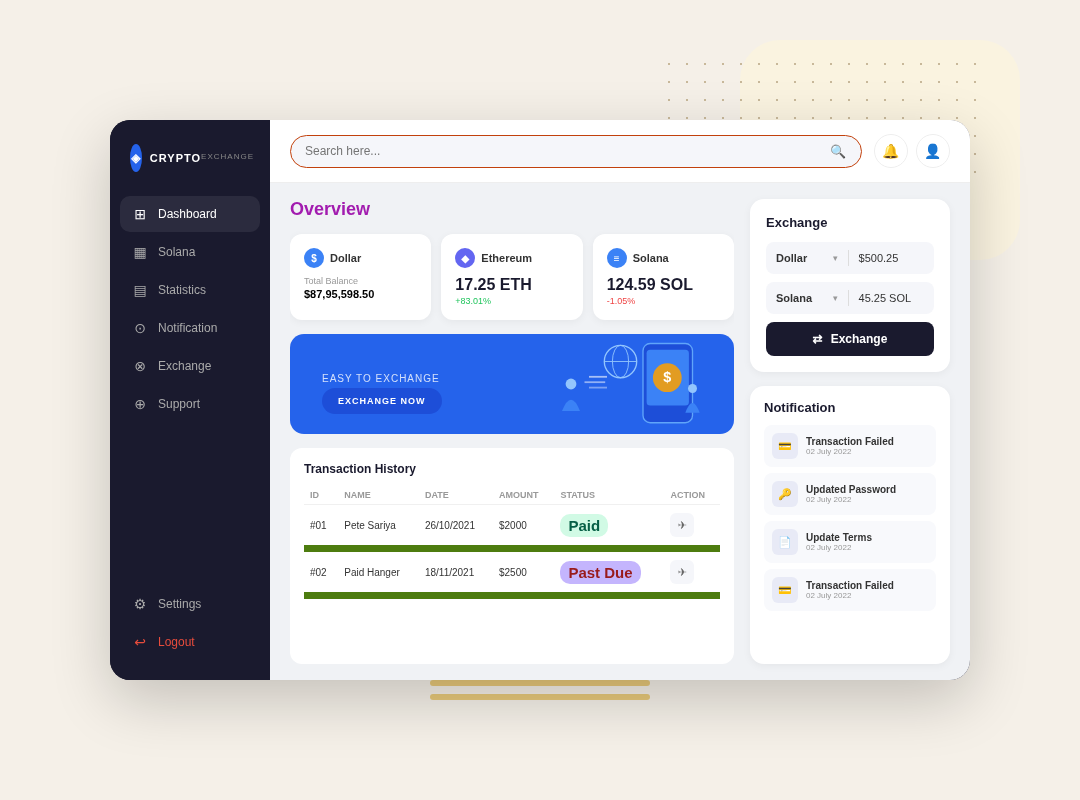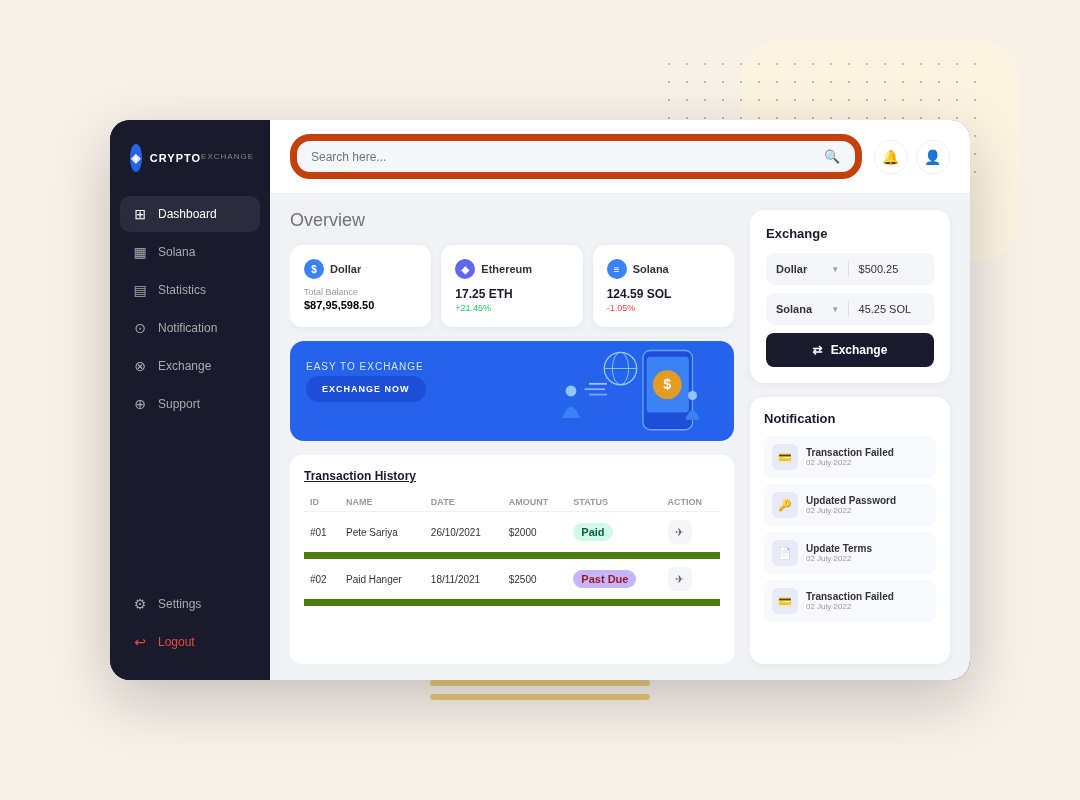--- a/index.html
+++ b/index.html
@@ -164,11 +164,11 @@
     .search-box {
       flex: 1;
       display: flex;
-      align-items: center;
+      align-items: flex-start;
       background: #f5f6fa;
       border-radius: 20px;
       padding: 8px 14px;
-      border: 7px solid #c2410c;
+      border: 1px solid #c2410c;
     }
     .search-input {
       border: none;

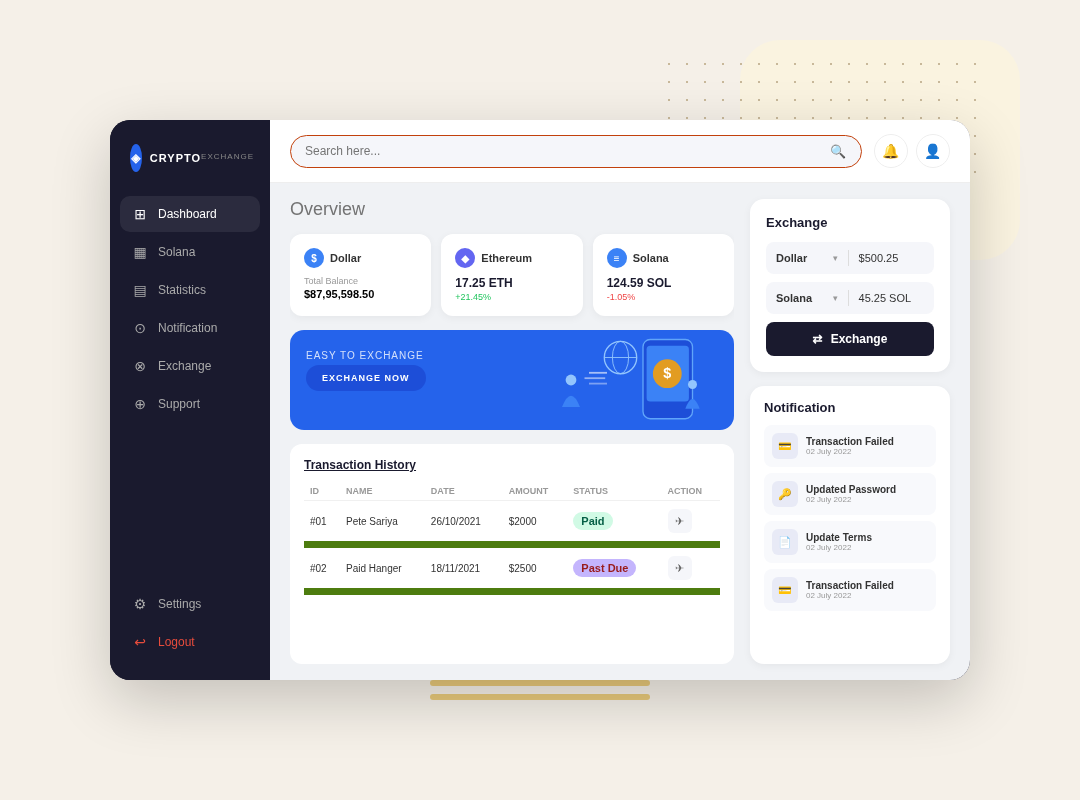--- a/index.html
+++ b/index.html
@@ -225,8 +225,8 @@
 
     .overview-title {
       font-size: 18px;
-      font-weight: 400;
-      color: #737373;
+      font-weight: 700;
+      color: #a21caf;
     }
 
     

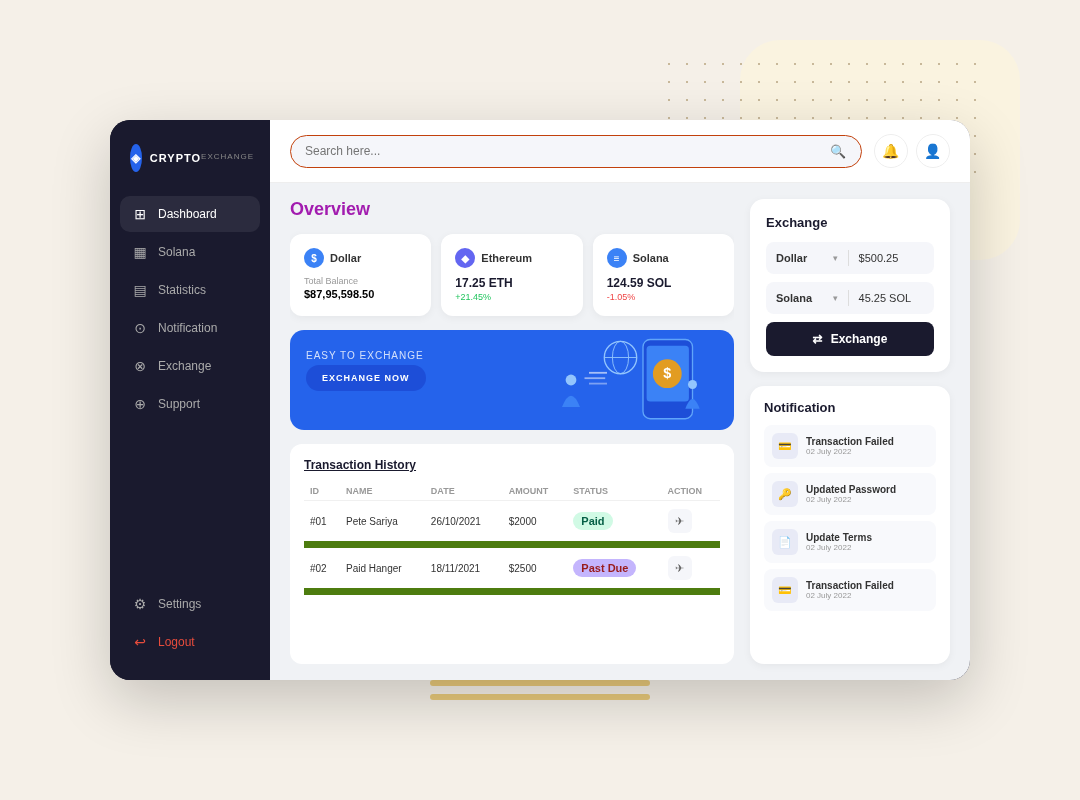--- a/index.html
+++ b/index.html
@@ -263,7 +263,7 @@
     .card-name { font-size: 11px; font-weight: 600; color: #333; }
     .card-label { font-size: 9px; color: #999; margin-bottom: 2px; }
     .card-amount { font-size: 11px; font-weight: 700; color: #000000; }
-    .card-eth { font-size: 12px; font-weight: 700; color: #1a1a2e; margin-bottom: 2px; }
+    .card-eth { font-size: 16px; font-weight: 700; color: #1a1a2e; margin-bottom: 2px; }
     .card-change { font-size: 9px; }
     .card-change.positive { color: #22c55e; }
     .card-change.negative { color: #ef4444; }

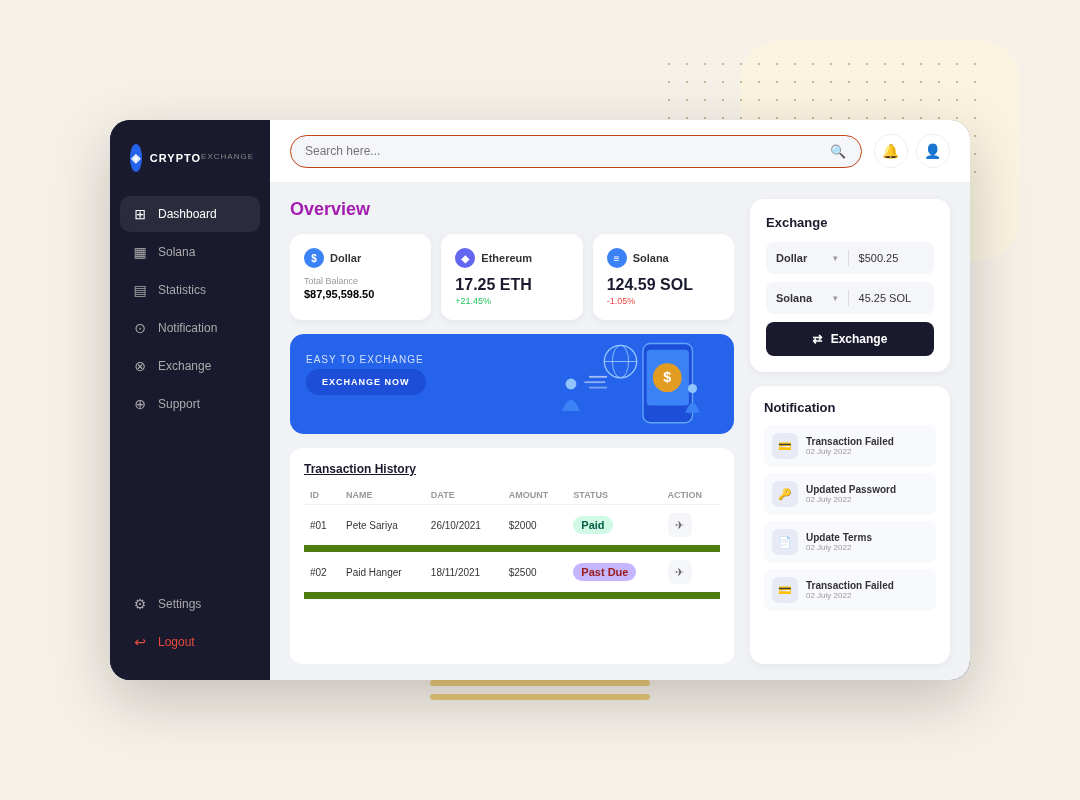--- a/index.html
+++ b/index.html
@@ -533,7 +533,7 @@
               <span class="card-name">Ethereum</span>
             </div>
             <div class="card-eth">17.25 ETH</div>
-            <div class="card-change positive">+21.45%</div>
+            <div class="card-change positive">+83.01%</div>
           </div>
 
           <div class="currency-card">

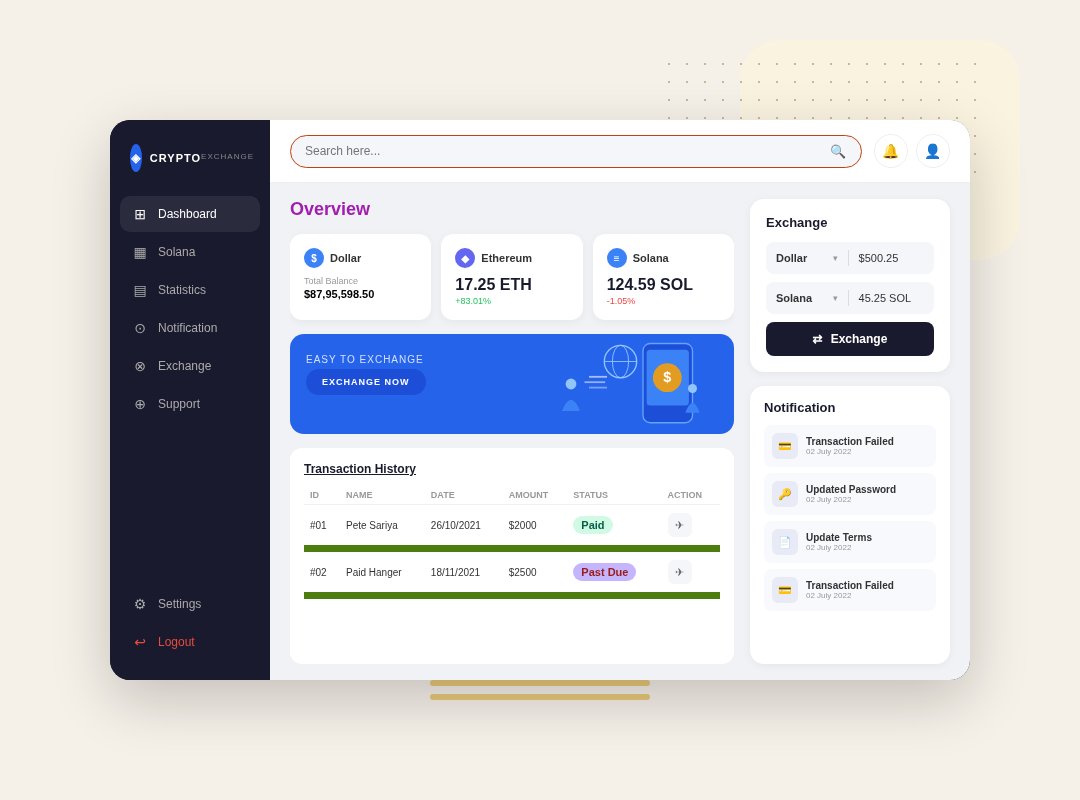--- a/index.html
+++ b/index.html
@@ -272,9 +272,9 @@
     .banner {
       background: #2563eb;
       border-radius: 14px;
-      padding: 20px 16px;
-      display: flex;
-      align-items: flex-start;
+      padding: 20px 32px;
+      display: flex;
+      align-items: flex-end;
       justify-content: space-between;
       position: relative;
       overflow: hidden;

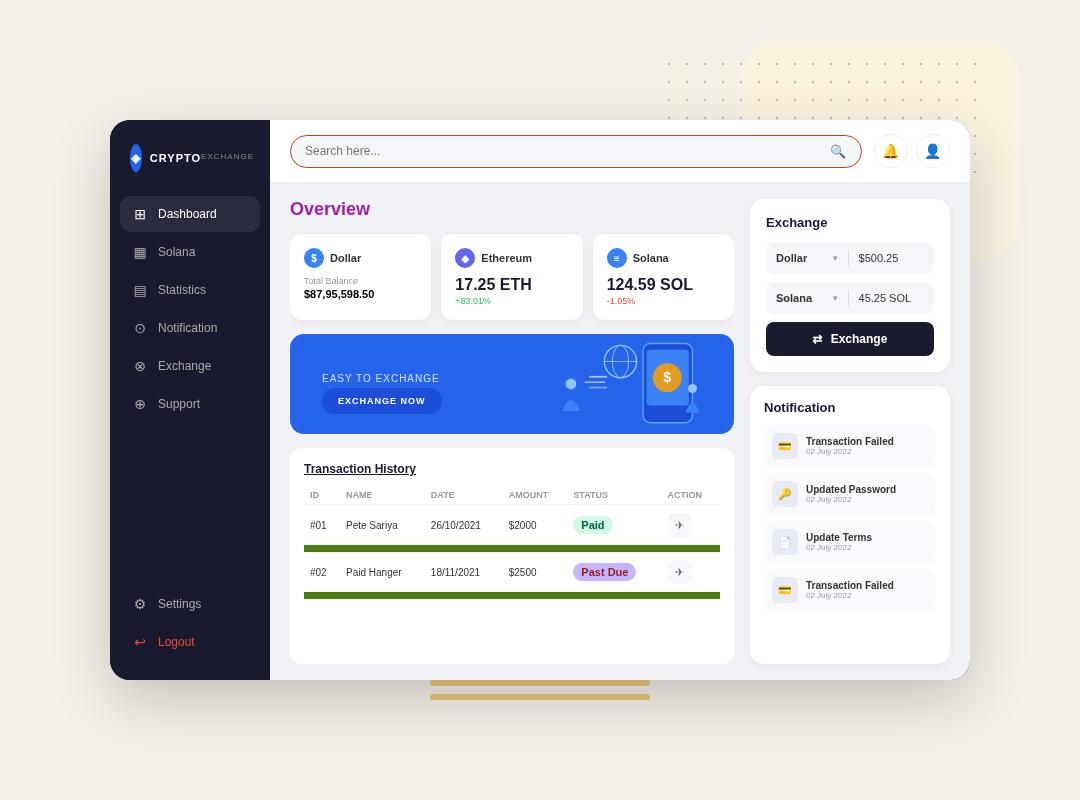--- a/index.html
+++ b/index.html
@@ -316,7 +316,7 @@
       flex: 1;
       overflow: hidden;
     }
-    .section-title { font-size: 12px; font-weight: 700; color: #1a1a2e; margin-bottom: 10px; text-decoration: underline; }
+    .section-title { font-size: 12px; font-weight: 700; color: #1a1a2e; margin-bottom: 10px; }
     .table { width: 100%; border-collapse: collapse; }
     .table th {
       text-align: left;

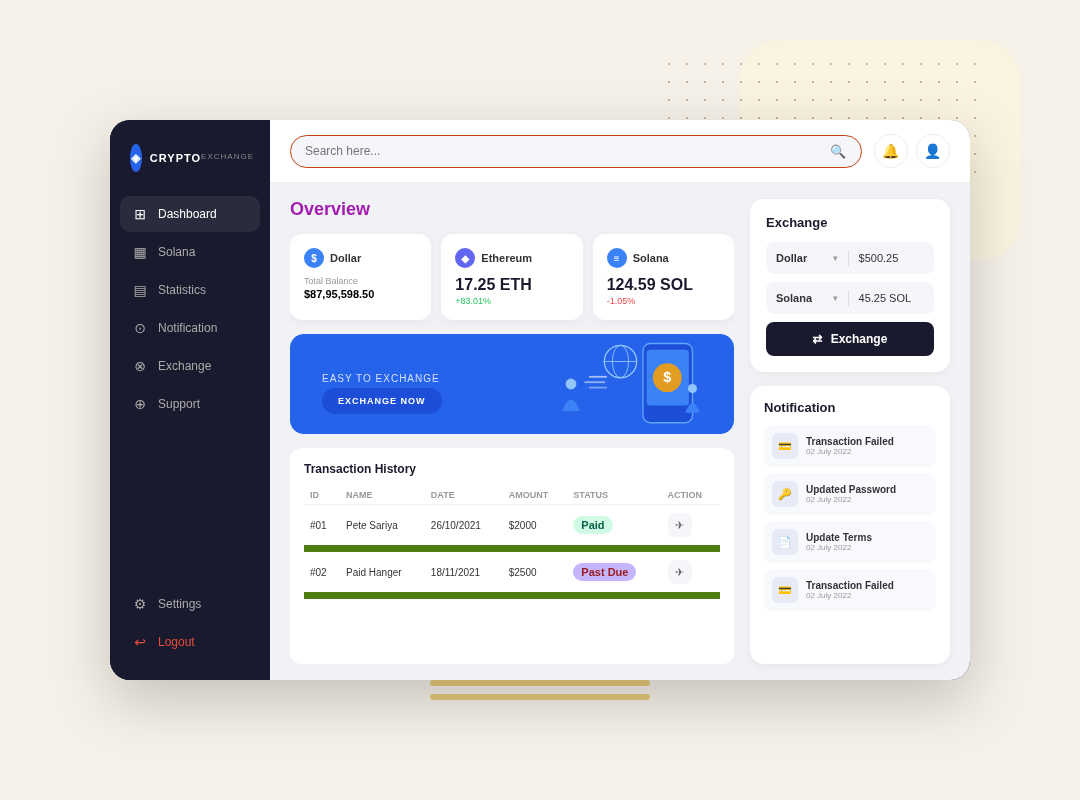--- a/index.html
+++ b/index.html
@@ -336,7 +336,7 @@
     .status-badge {
       padding: 3px 8px;
       border-radius: 10px;
-      font-size: 11px;
+      font-size: 15px;
       font-weight: 600;
     }
     .status-paid { background: #d1fae5; color: #065f46; }

